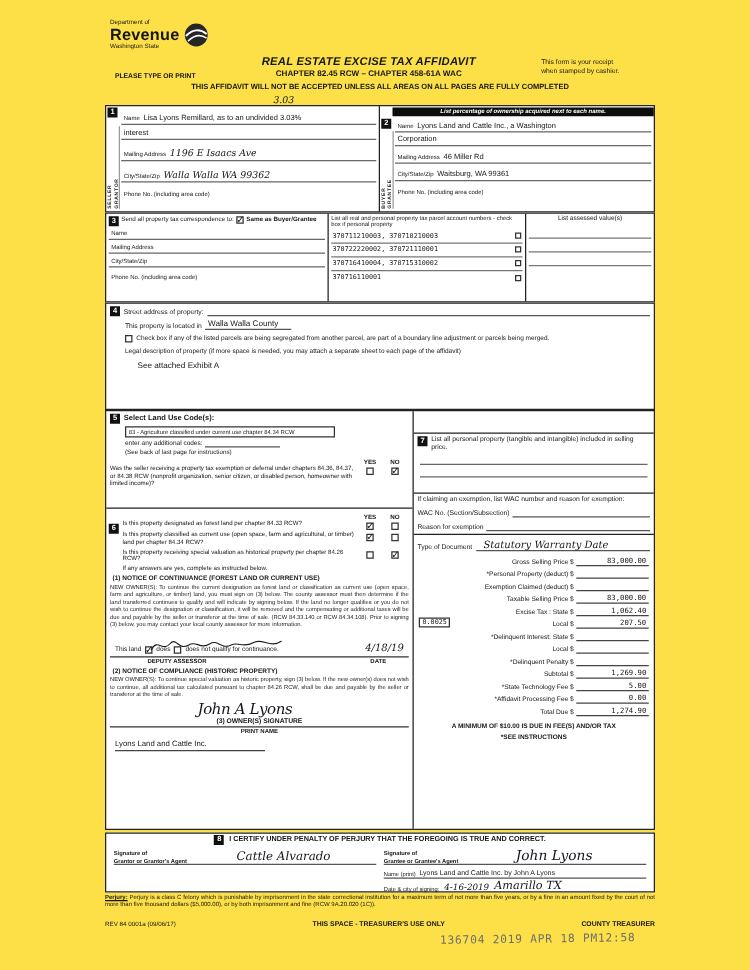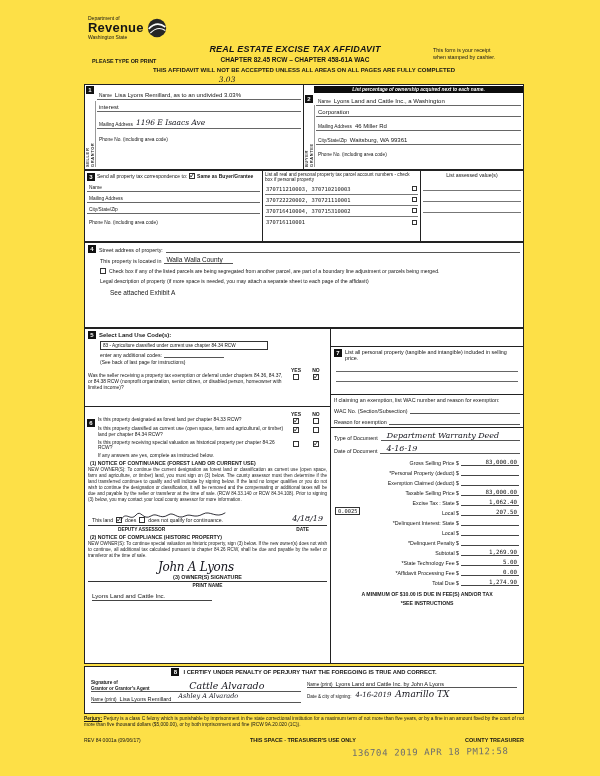--- a/index.html
+++ b/index.html
@@ -211,6 +211,10 @@
         <span class="flbl">Mailing Address</span>
         <span class="hw fhw">1196 E Isaacs Ave</span>
       </div>
+      <div class="fld" style="height:17px;">
+        <span class="flbl">City/State/Zip</span>
+        <span class="hw fhw">Walla Walla WA 99362</span>
+      </div>
       <div class="fld" style="height:14px;">
         <span class="flbl">Phone No. (including area code)</span>
       </div>

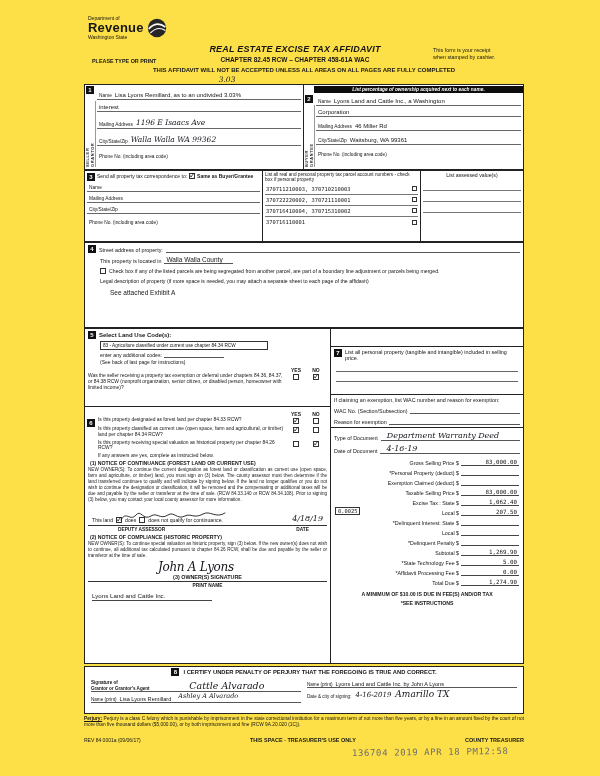--- a/index.html
+++ b/index.html
@@ -424,7 +424,7 @@
       </div>
       <div class="doc-line">
         <span>Type of Document</span>
-        <span class="hw">Department Warranty Deed</span>
+        <span class="hw">Statutory Warranty Date</span>
       </div>
       <div class="doc-line">
         <span>Date of Document</span>

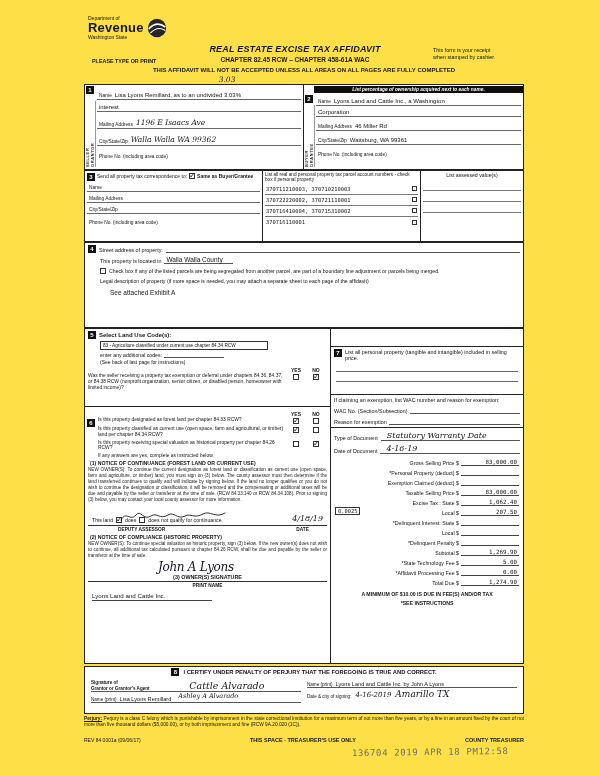--- a/index.html
+++ b/index.html
@@ -426,10 +426,6 @@
         <span>Type of Document</span>
         <span class="hw">Statutory Warranty Date</span>
       </div>
-      <div class="doc-line">
-        <span>Date of Document</span>
-        <span class="hw">4-16-19</span>
-      </div>
 
       <div class="money">
         <div class="mrow">

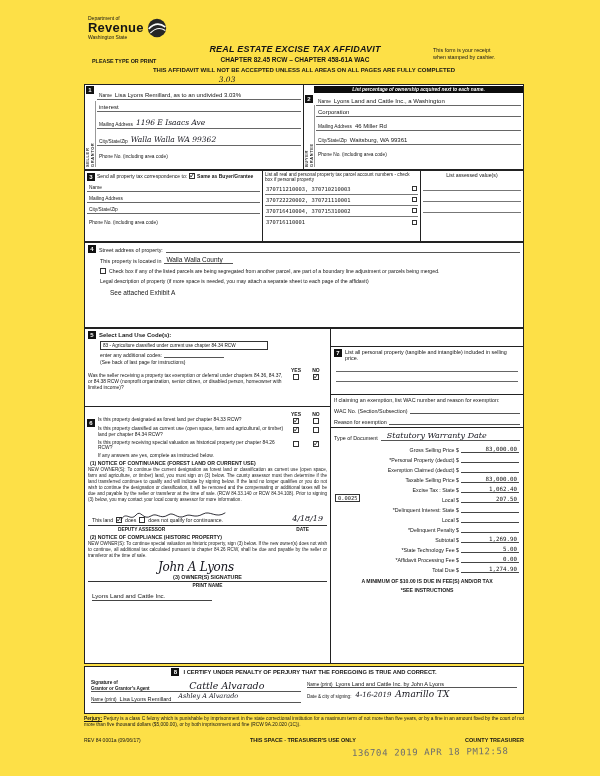--- a/index.html
+++ b/index.html
@@ -508,6 +508,13 @@
         </div>
       </div>
       <div class="s8-col">
+        <div class="sig-row">
+          <span class="sig-lbl">
+            <span>Signature of</span><br>
+            <span>Grantee or Grantee's Agent</span>
+          </span>
+          <span class="hw sig-hw" style="font-size:11px;">John Lyons</span>
+        </div>
         <div class="name-row">
           <span class="name-lbl">Name (print)</span>
           <span class="name-typed">Lyons Land and Cattle Inc. by John A Lyons</span>

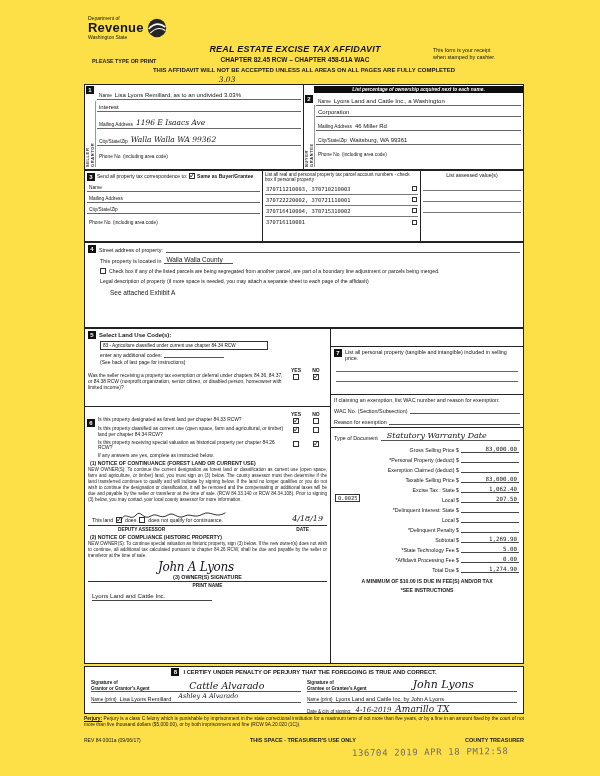--- a/index.html
+++ b/index.html
@@ -501,11 +501,6 @@
           </span>
           <span class="hw sig-hw">Cattle Alvarado</span>
         </div>
-        <div class="name-row">
-          <span class="name-lbl">Name (print)</span>
-          <span class="name-typed">Lisa Lyons Remillard</span>
-          <span class="hw name-hw">Ashley A Alvarado</span>
-        </div>
       </div>
       <div class="s8-col">
         <div class="sig-row">

